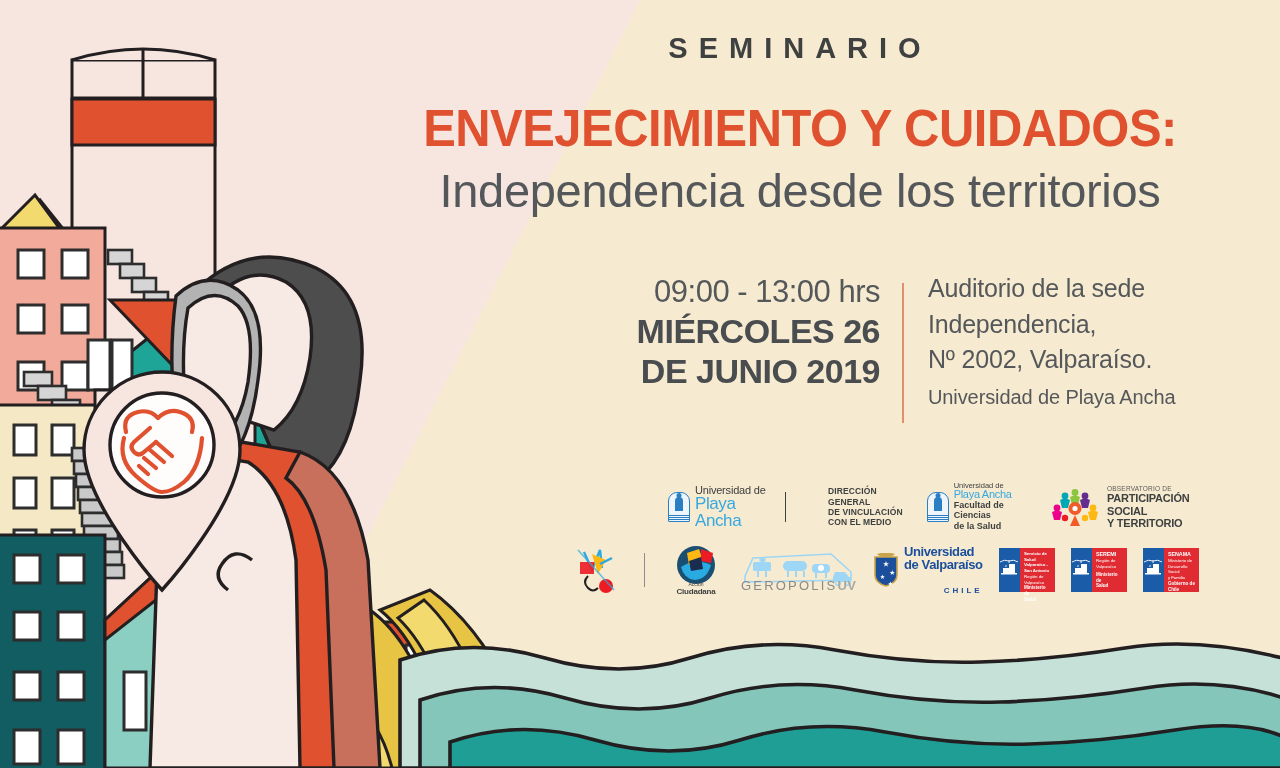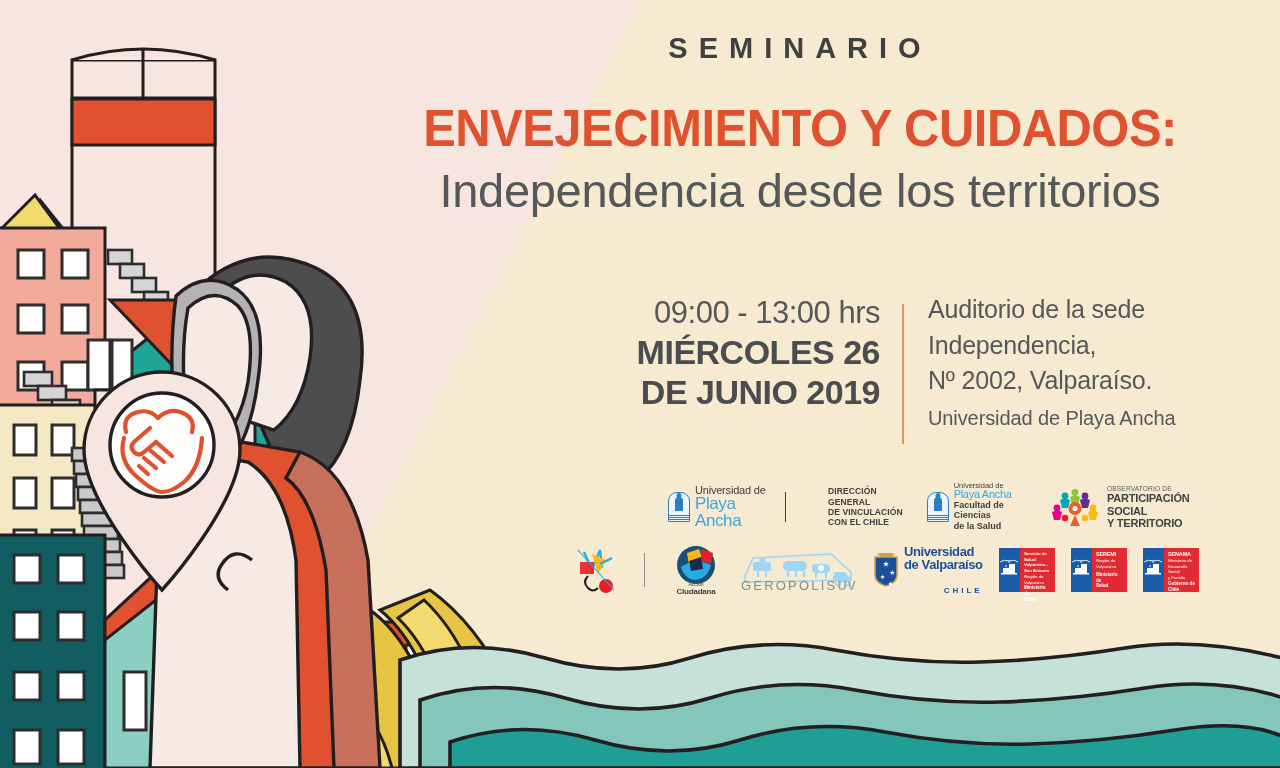--- a/index.html
+++ b/index.html
@@ -37,7 +37,7 @@
     white-space:nowrap;
   }
 
-  .info { position:absolute; left:210px; top:275px; width:670px; height:160px;margin-top:21px; }
+  .info { position:absolute; left:210px; top:275px; width:670px; height:160px; }
   .info-left { position:absolute; left:0; top:0; width:300px; text-align:right; }
   .when-time {
     font-size:31px; color:#55585a; line-height:1.12; letter-spacing:-0.5px;

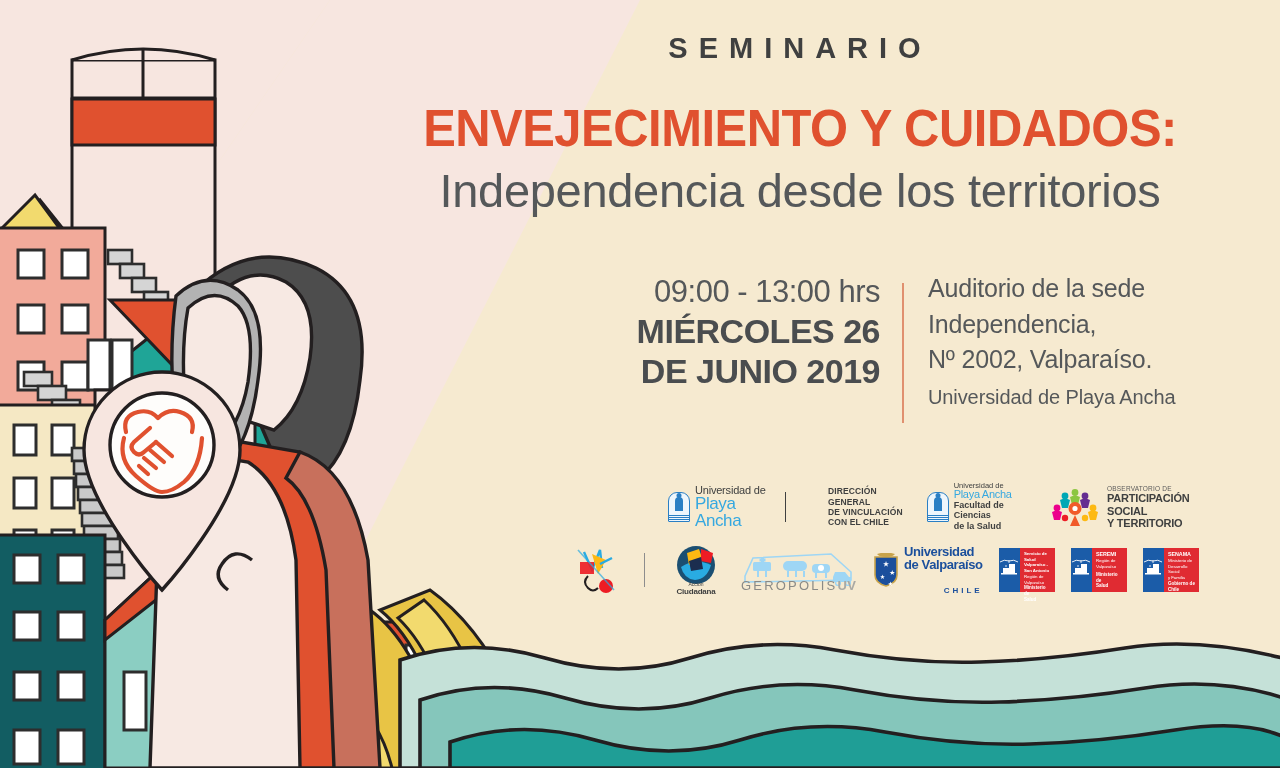--- a/index.html
+++ b/index.html
@@ -373,7 +373,7 @@
         <div class="dgvm">
           <div>DIRECCIÓN GENERAL</div>
           <div>DE VINCULACIÓN</div>
-          <div>CON EL CHILE</div>
+          <div>CON EL MEDIO</div>
         </div>
       </div>
 

